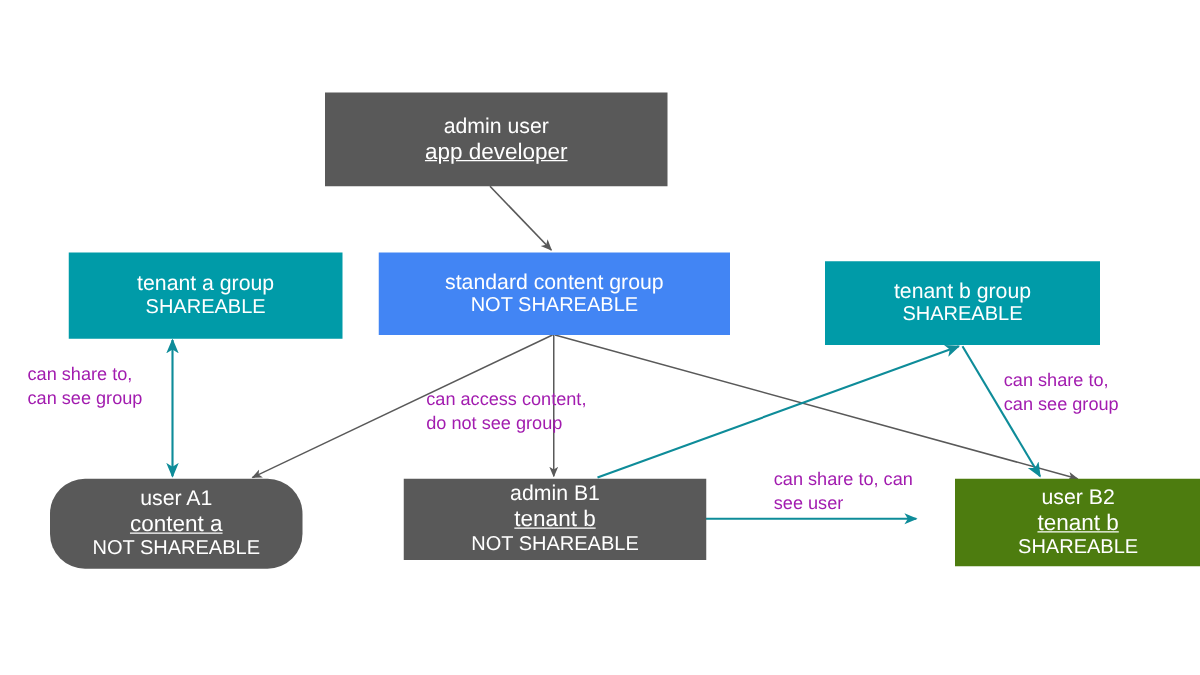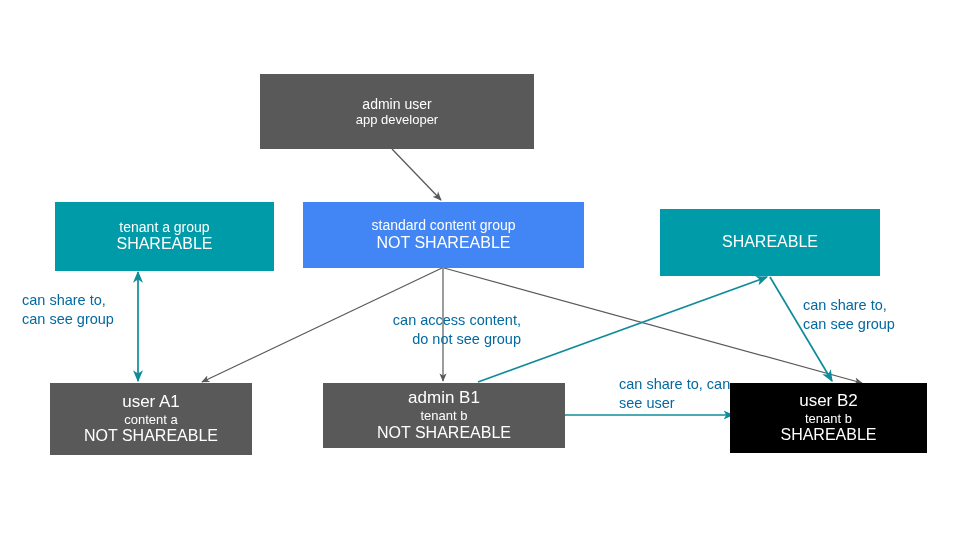--- a/index.html
+++ b/index.html
@@ -29,7 +29,7 @@
   .node .line-1 { font-size: 17px; }
   .node .line-2 { font-size: 13px; }
   .node .line-3 { font-size: 16px; }
-  .node.two-line .line-1 { font-size: 14px; }
+  .node.two-line .line-1 { font-size: 17px; }
 
   .edge-label {
     position: absolute;

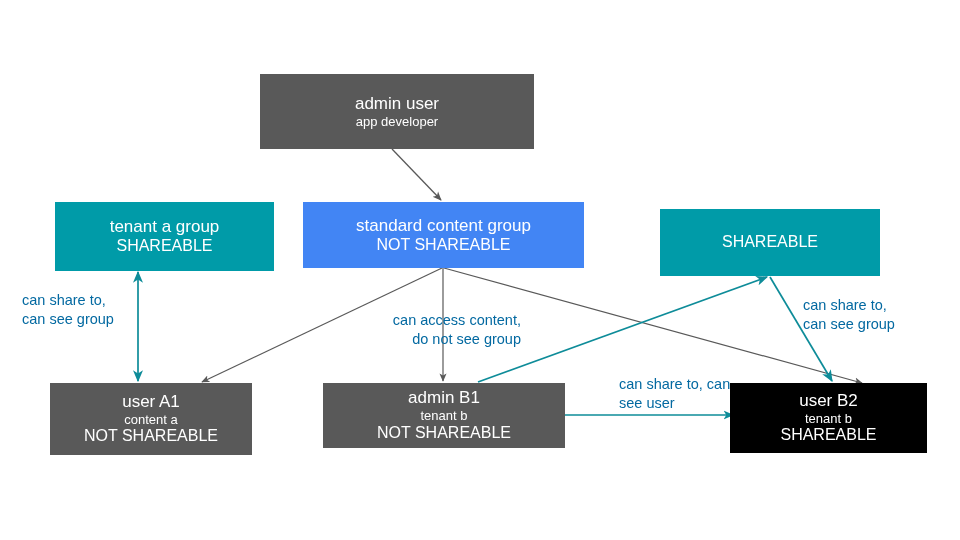--- a/index.html
+++ b/index.html
@@ -27,7 +27,7 @@
     z-index: 3;
   }
   .node .line-1 { font-size: 17px; }
-  .node .line-2 { font-size: 13px; }
+  .node .line-2 { font-size: 18px; text-decoration: underline; }
   .node .line-3 { font-size: 16px; }
   .node.two-line .line-1 { font-size: 17px; }
 

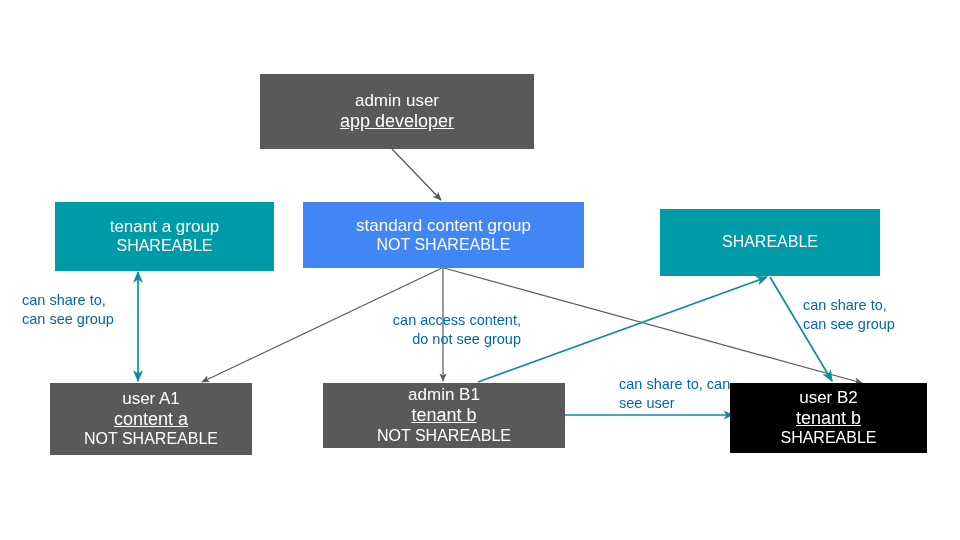--- a/index.html
+++ b/index.html
@@ -97,6 +97,7 @@
   </div>
 
   <div class="node two-line" style="left:660px; top:209px; width:220px; height:67px; background:#009BA8;">
+    <div class="line-1">tenant b group</div>
     <div class="line-3">SHAREABLE</div>
   </div>
 

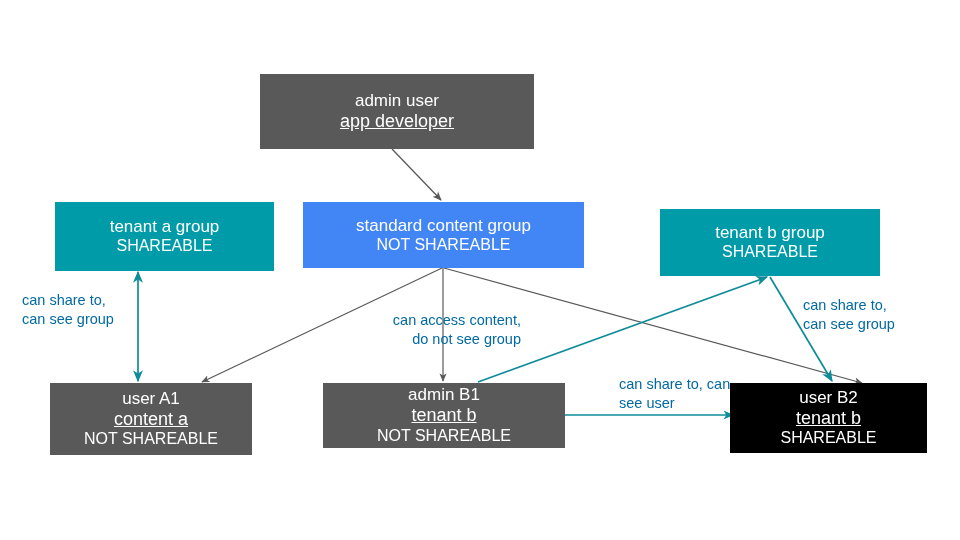--- a/index.html
+++ b/index.html
@@ -34,7 +34,7 @@
   .edge-label {
     position: absolute;
     font-size: 14.5px;
-    color: #0369a1;
+    color: #a21caf;
     line-height: 1.32;
     white-space: pre-line;
     z-index: 4;

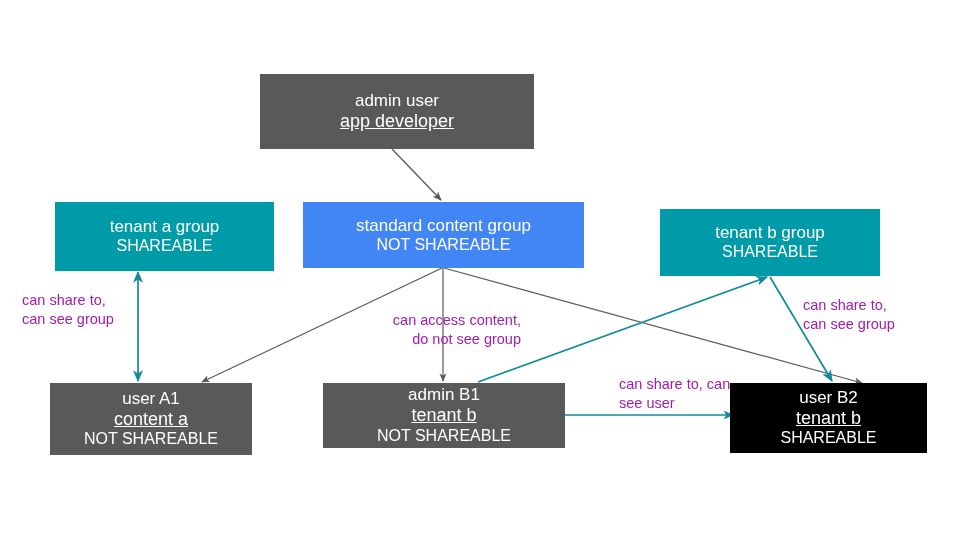--- a/index.html
+++ b/index.html
@@ -122,7 +122,7 @@
   <div class="edge-label" style="left:22px; top:291px; width:130px;">can share to,
 can see group</div>
 
-  <div class="edge-label" style="left:341px; top:311px; width:180px;text-align:right;">can access content,
+  <div class="edge-label" style="left:341px; top:311px; width:180px;">can access content,
 do not see group</div>
 
   <div class="edge-label" style="left:803px; top:296px; width:140px;">can share to,

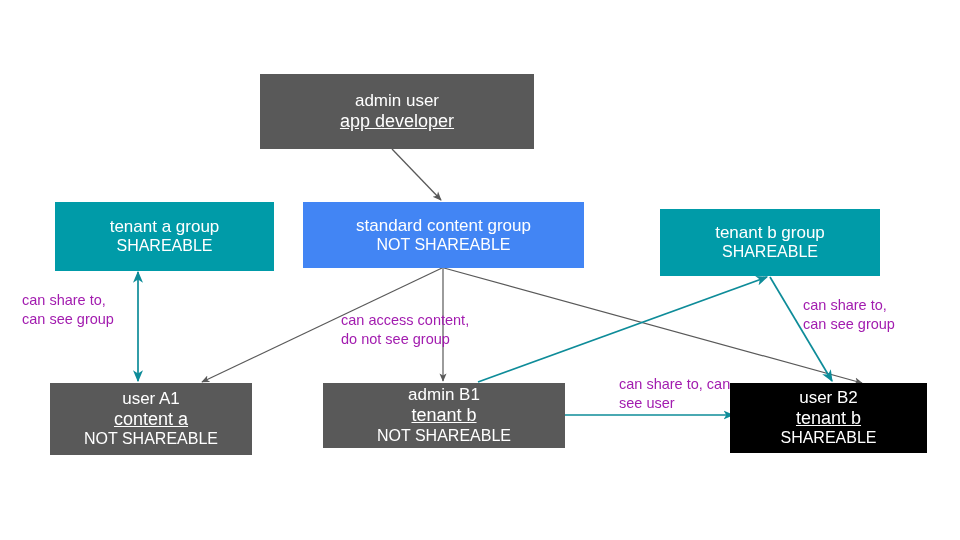--- a/index.html
+++ b/index.html
@@ -101,7 +101,7 @@
     <div class="line-3">SHAREABLE</div>
   </div>
 
-  <div class="node" style="left:50px; top:383px; width:202px; height:72px; background:#595959;">
+  <div class="node" style="left:40px; top:383px; width:202px; height:72px; background:#595959;border-radius:28px;">
     <div class="line-1">user A1</div>
     <div class="line-2">content a</div>
     <div class="line-3">NOT SHAREABLE</div>

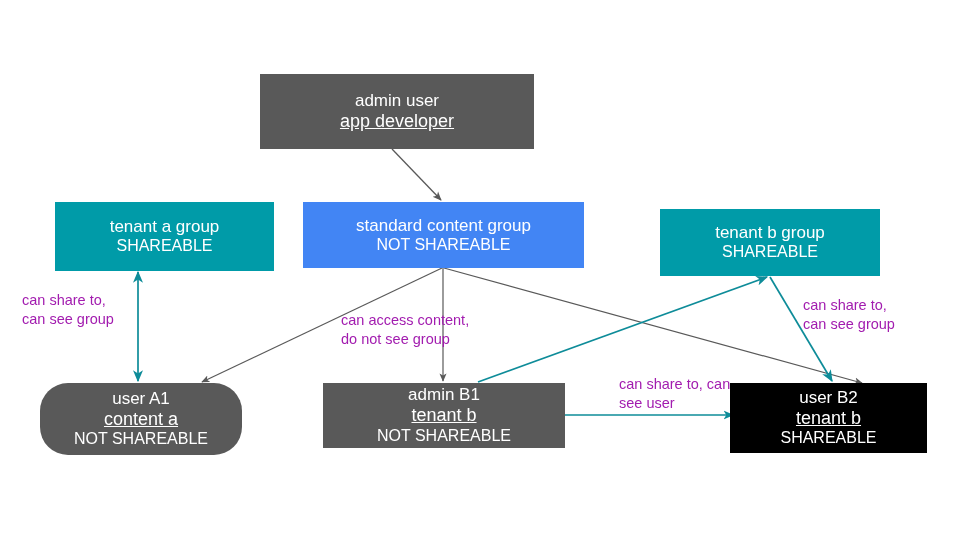--- a/index.html
+++ b/index.html
@@ -113,7 +113,7 @@
     <div class="line-3">NOT SHAREABLE</div>
   </div>
 
-  <div class="node" style="left:730px; top:383px; width:197px; height:70px; background:#000000;">
+  <div class="node" style="left:764px; top:383px; width:197px; height:70px; background:#4d7c0f;">
     <div class="line-1">user B2</div>
     <div class="line-2">tenant b</div>
     <div class="line-3">SHAREABLE</div>

